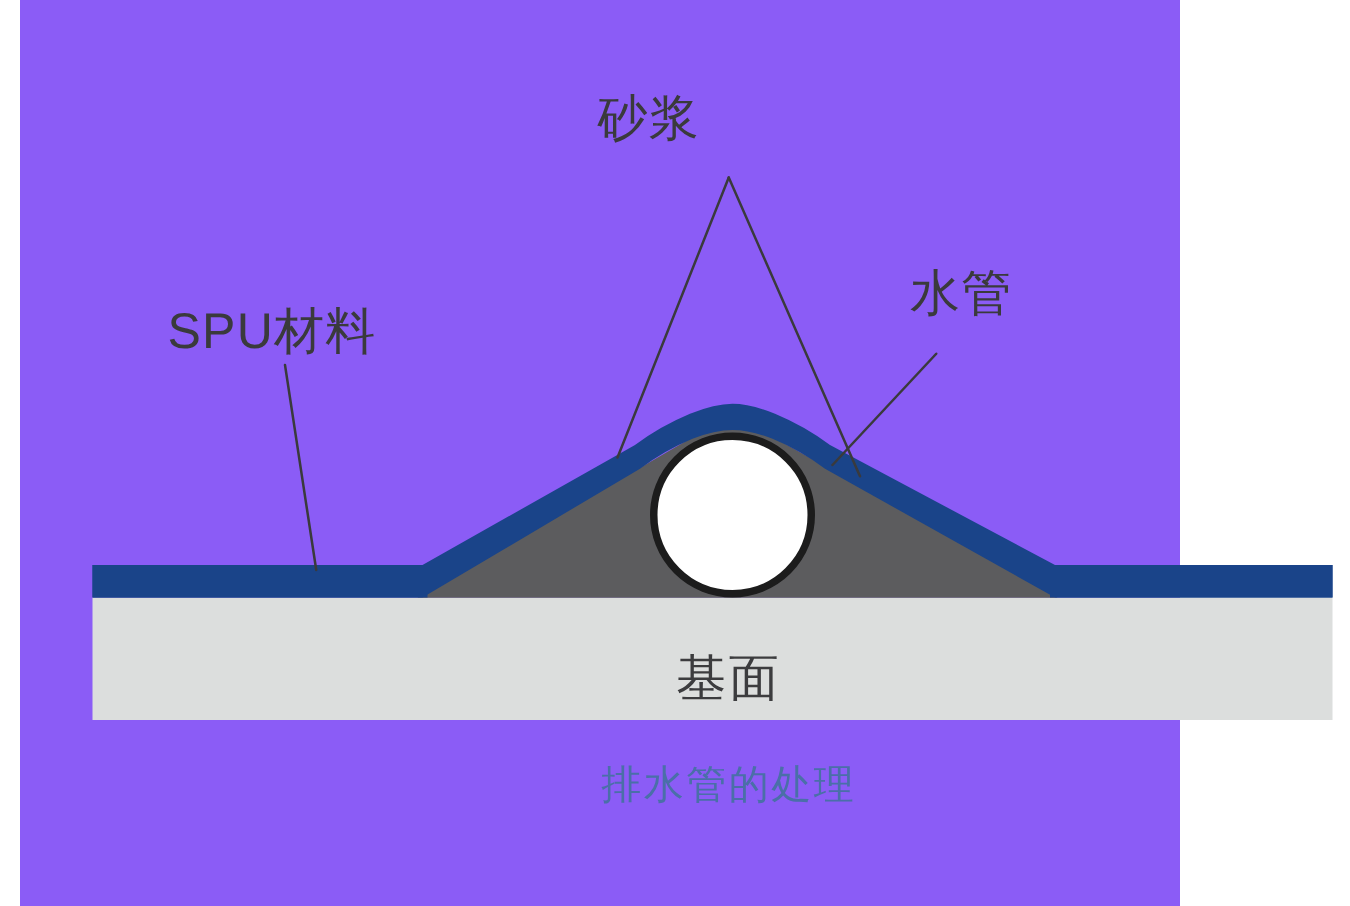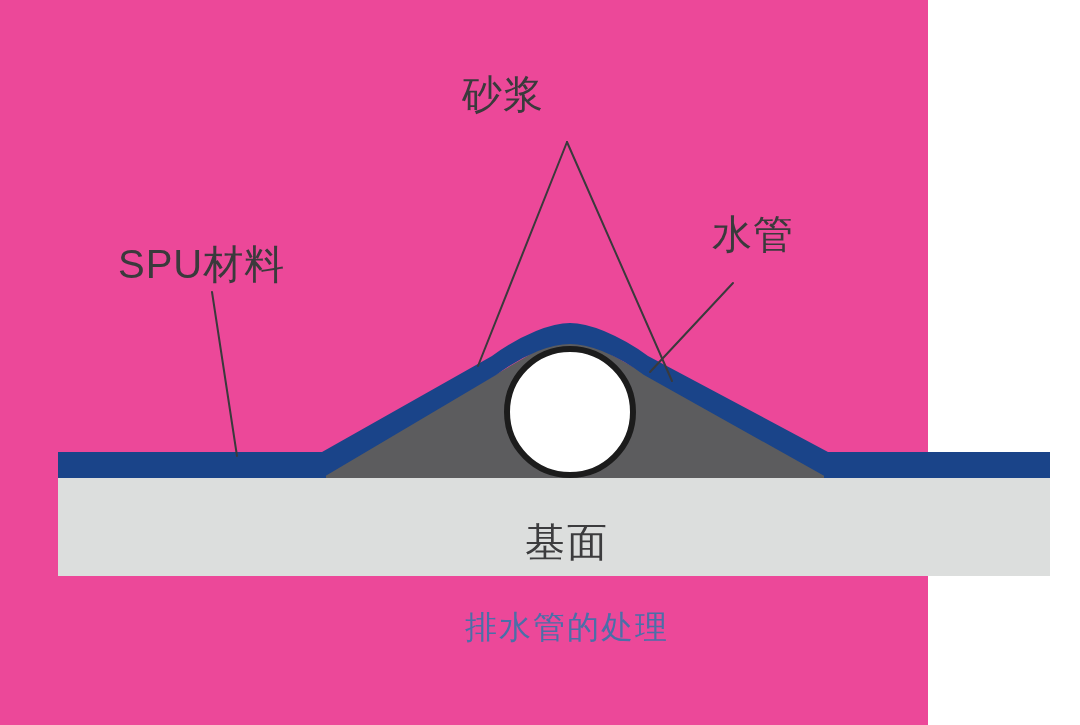--- a/index.html
+++ b/index.html
@@ -19,7 +19,8 @@
     position: relative;
     width: 928px;
     height: 725px;
-    background: #ec4899;
+    background: #8b5cf6;
+    margin-left: 16px;
   }
   svg#diagram-svg {
     position: absolute;

